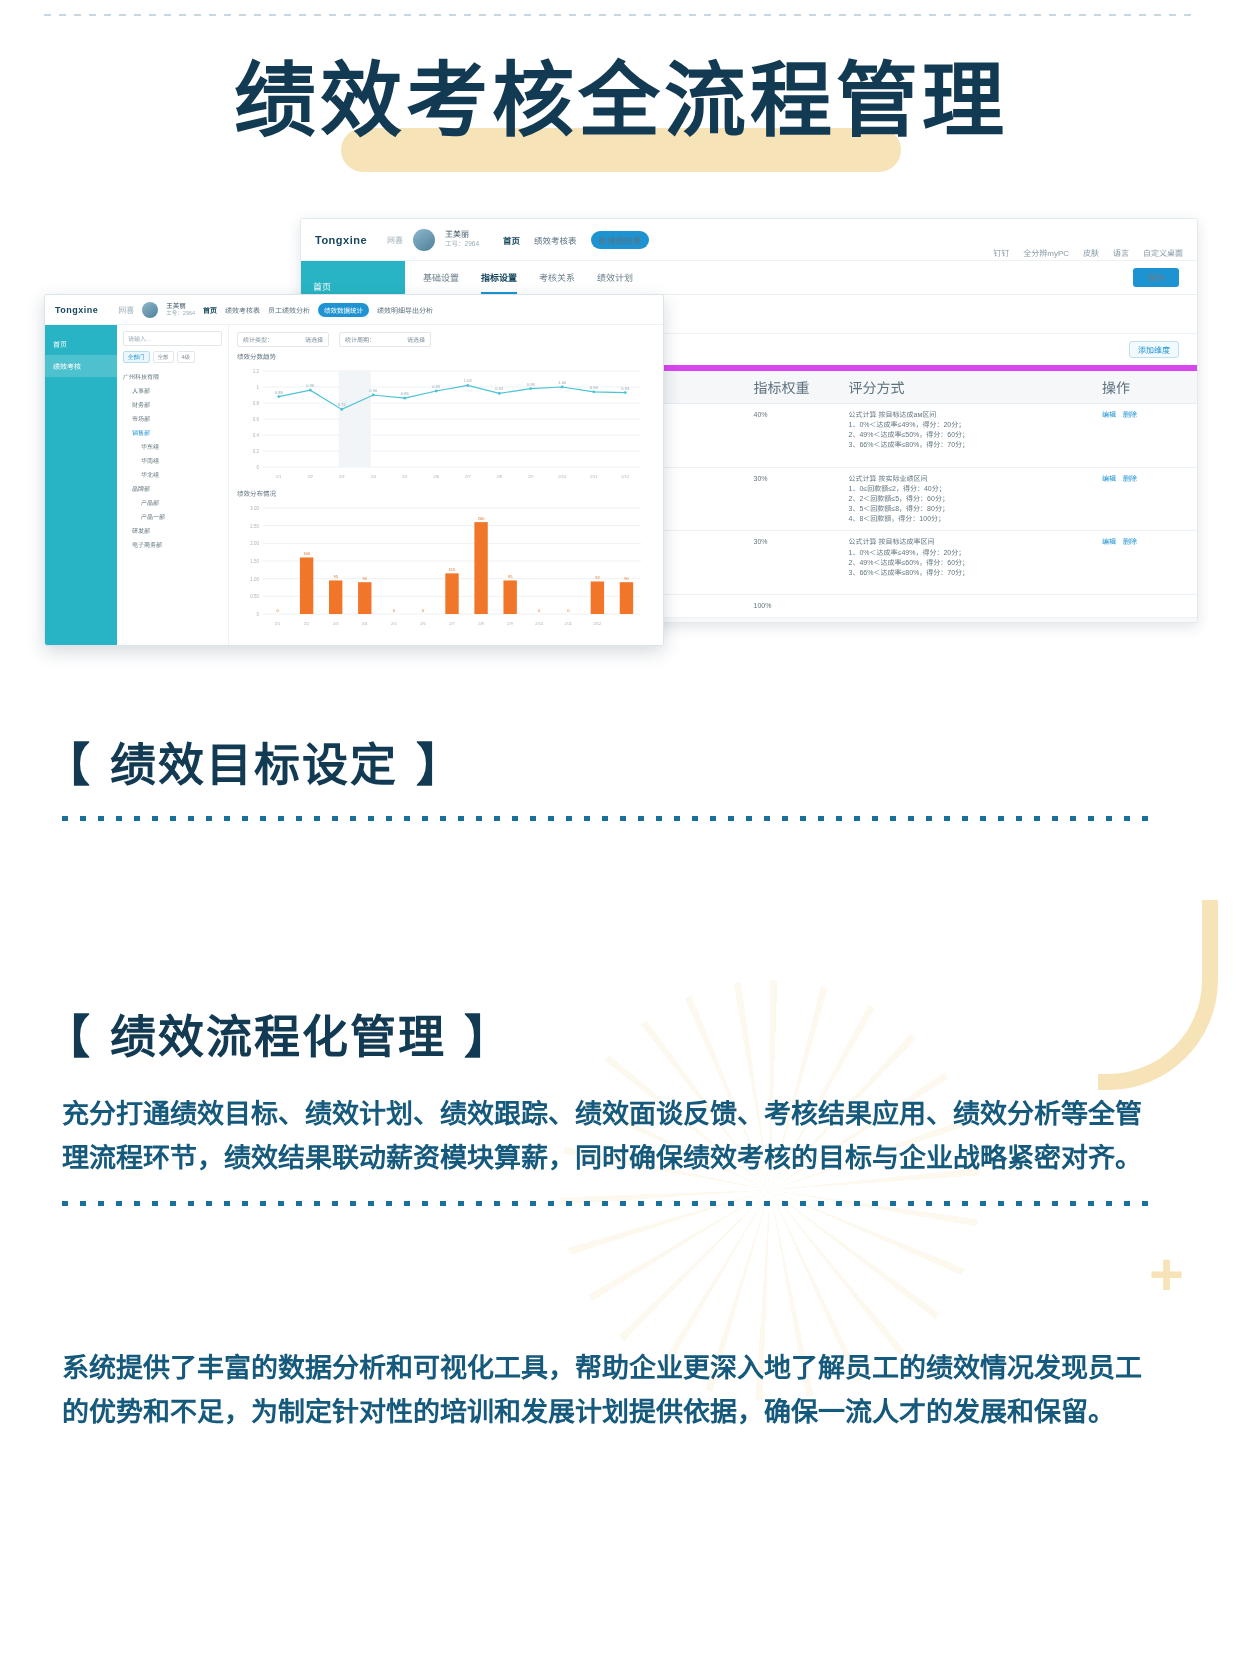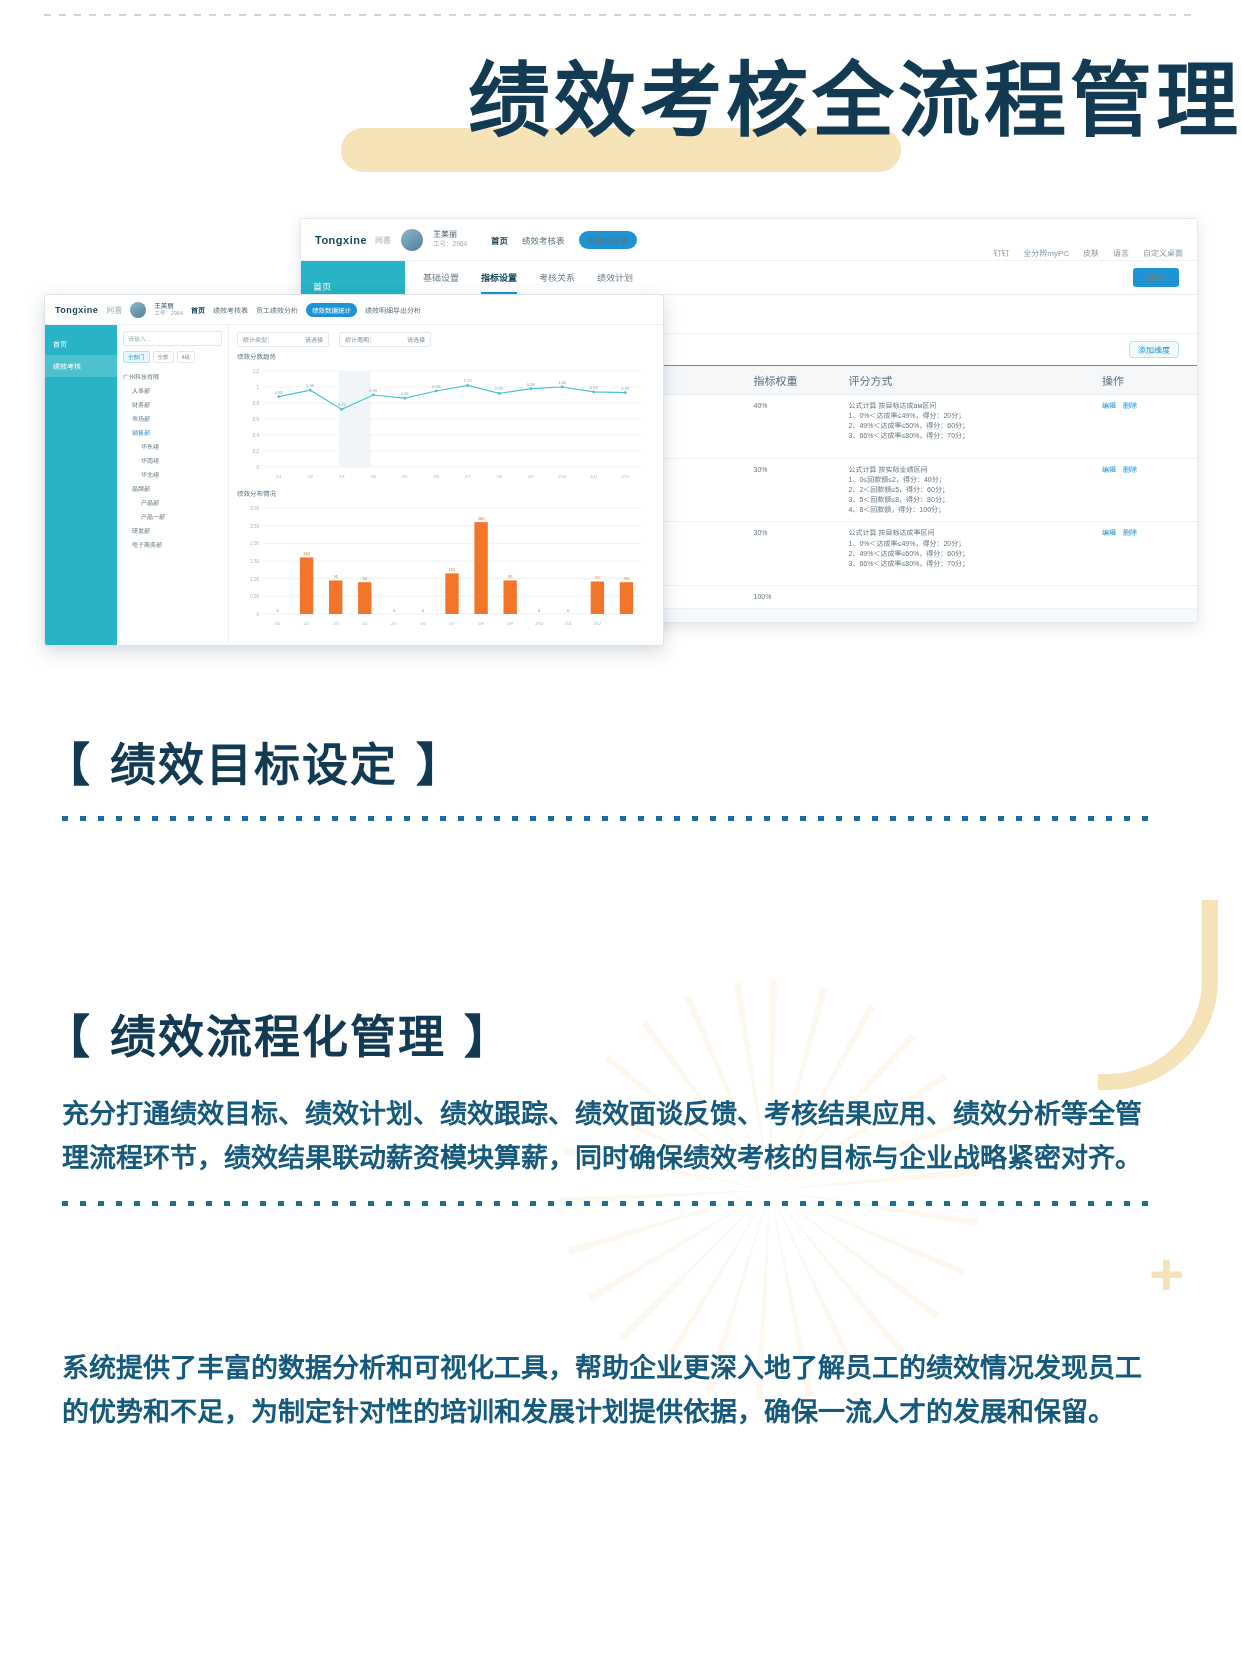--- a/index.html
+++ b/index.html
@@ -20,7 +20,7 @@
 
   
   .headline-wrap {
-    position:absolute; top:56px; left:0; width:100%; text-align:right;
+    position:absolute; top:56px; left:0; width:100%; text-align:center;
   }
   .headline-underlay {
     position:absolute; left:50%; transform:translateX(-50%);

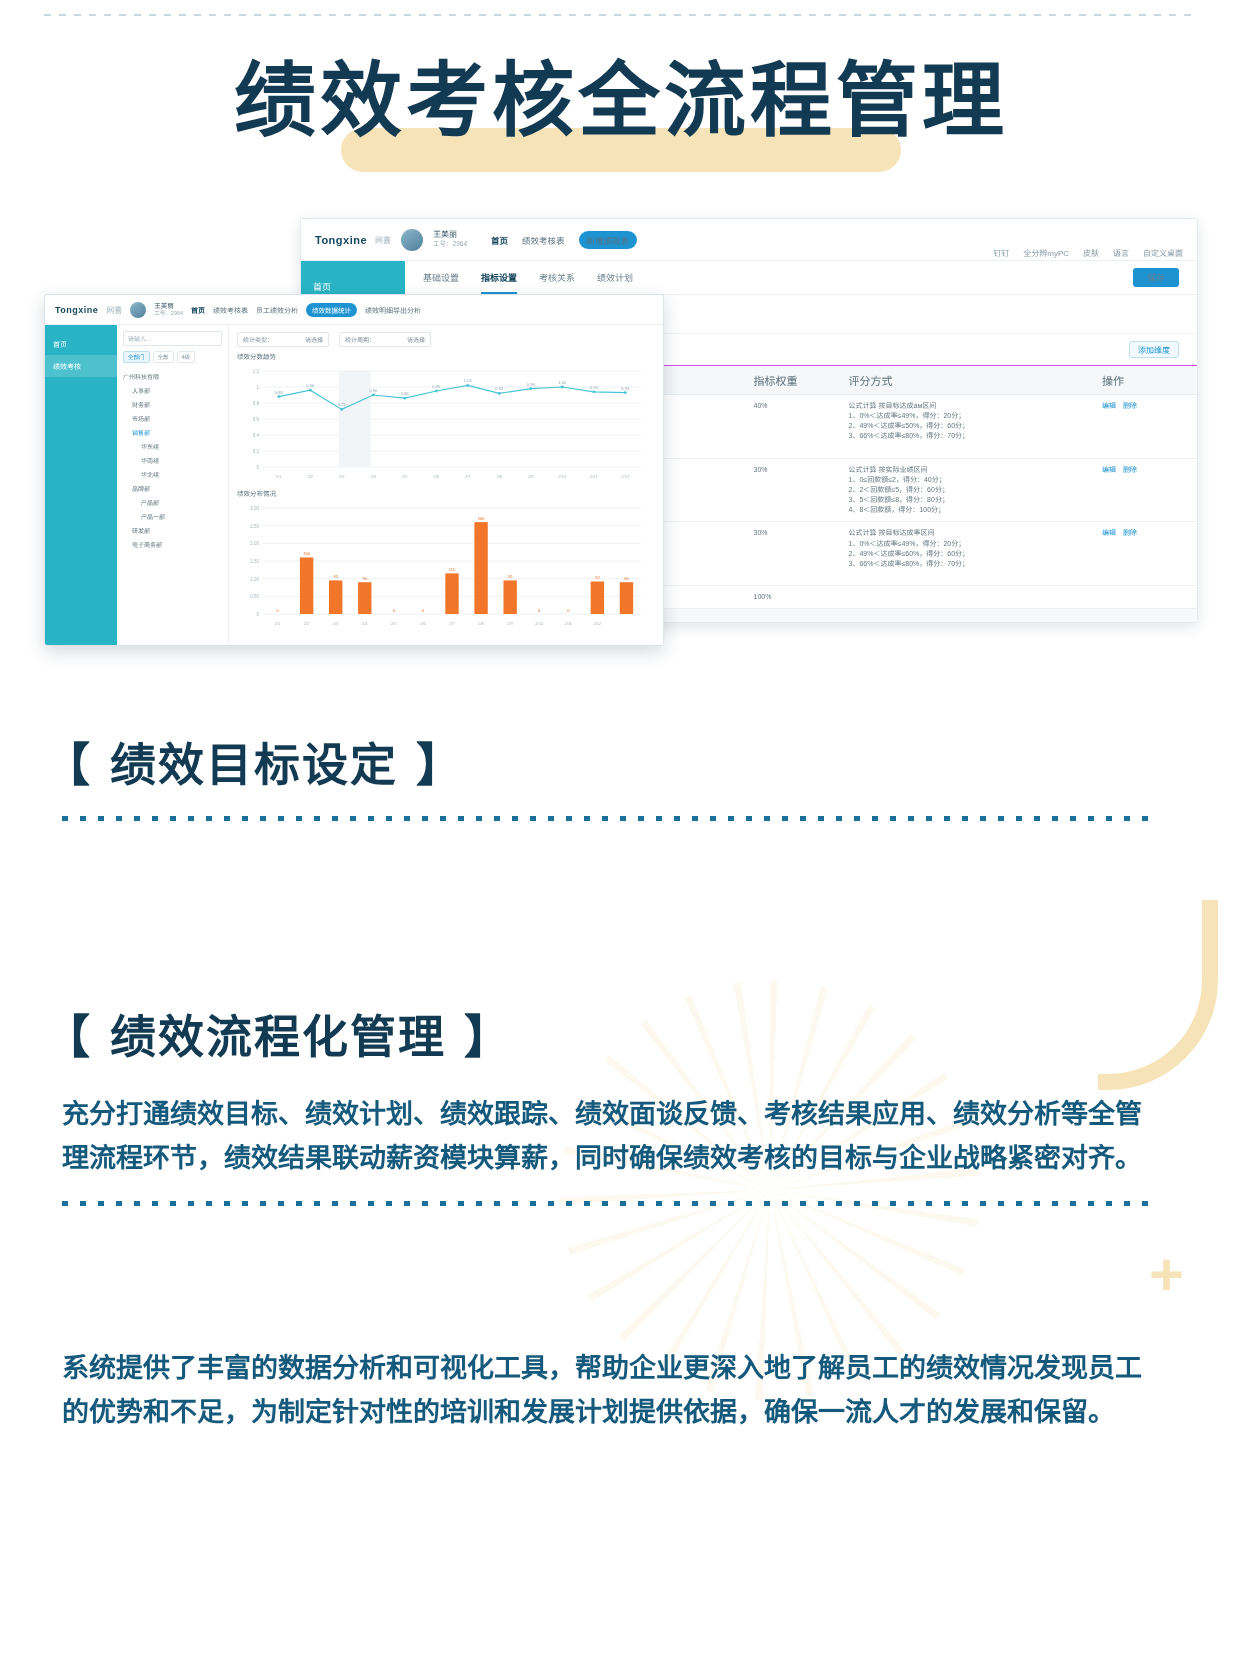--- a/index.html
+++ b/index.html
@@ -50,7 +50,7 @@
     height:42px; background:#ffffff; border-bottom:1px solid #edf1f4;
     display:flex; align-items:center; padding:0 14px; gap:10px;
   }
-  .brand { display:flex; align-items:center; gap:8px; }
+  .brand { display:flex; align-items:center; gap:20px; }
   .brand-txt { font-size:11px; color:#17475f; font-weight:bold; letter-spacing:.5px;}
   .brand-cn { font-size:8px; color:#9fb2bd; }
   .ab-avatar {

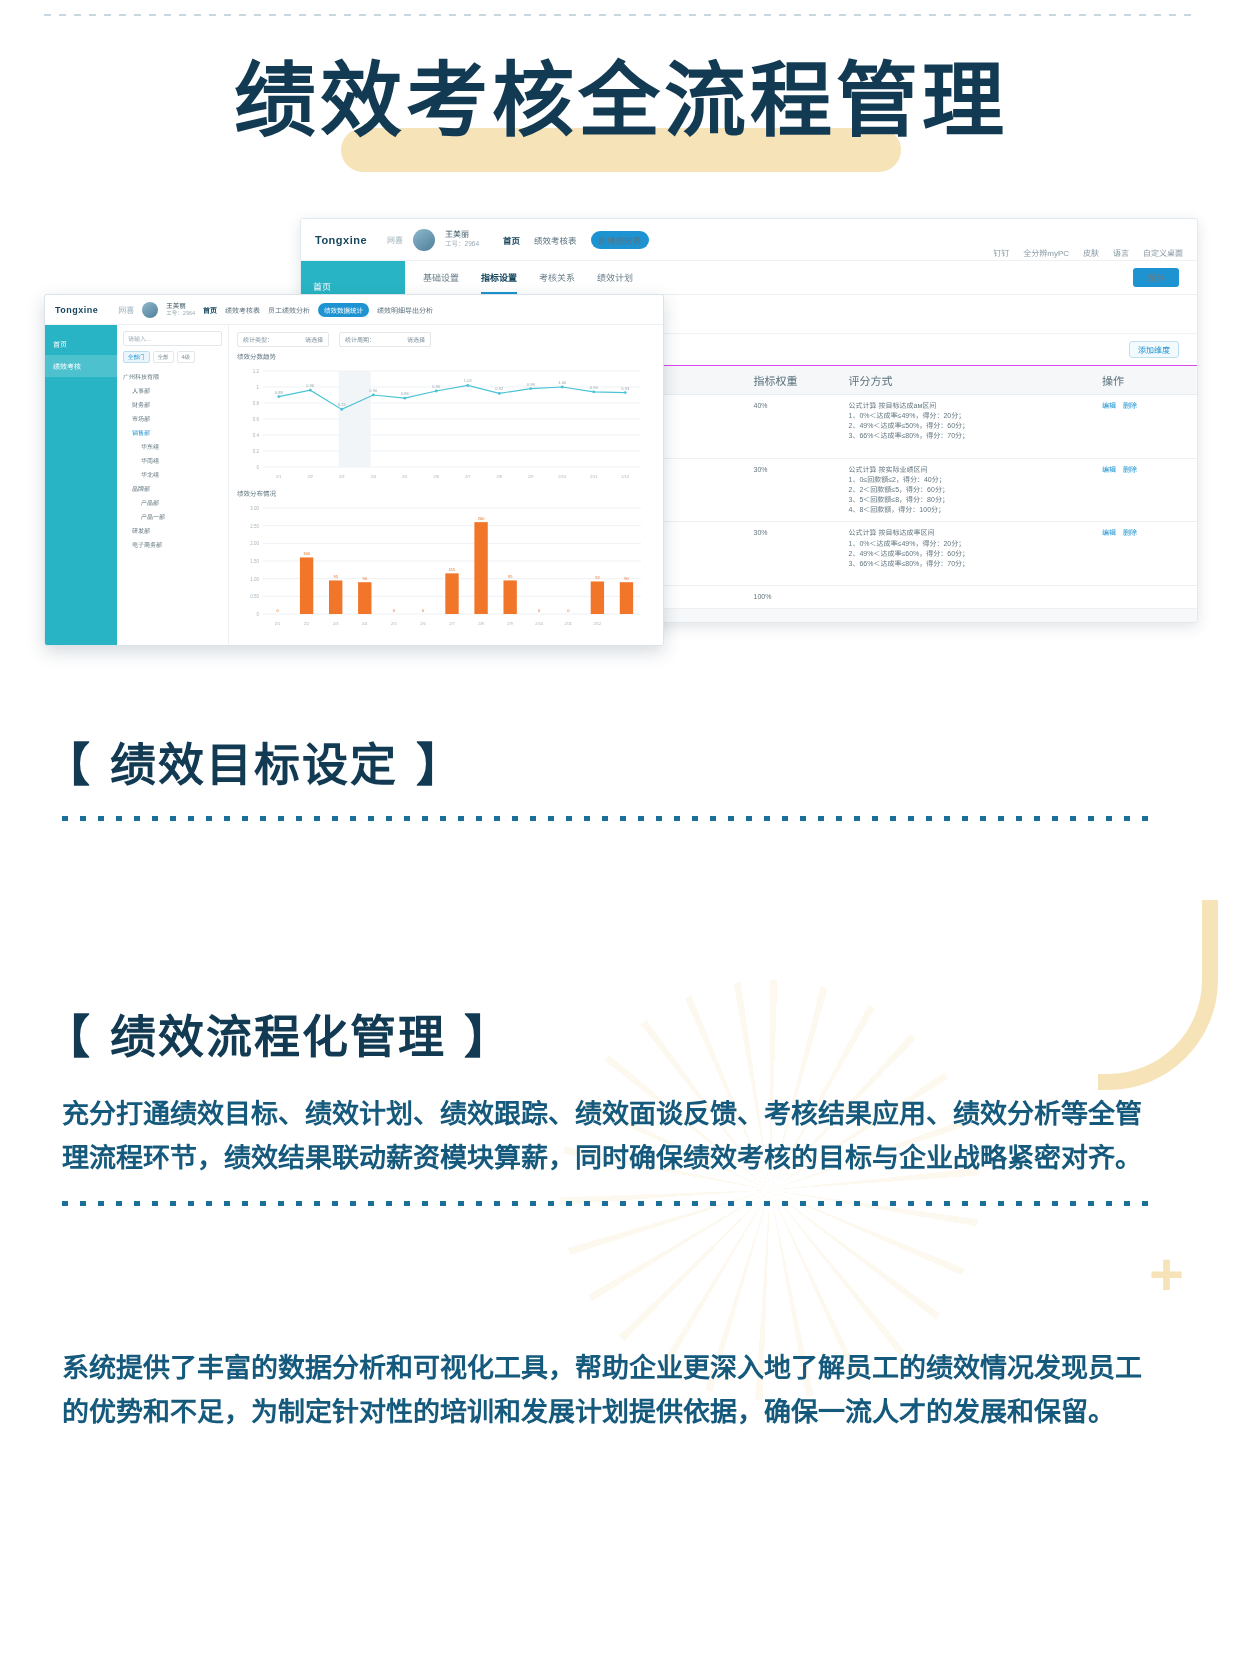--- a/index.html
+++ b/index.html
@@ -105,7 +105,7 @@
   }
   .ab-sub {
     background:#fff; padding:7px 18px; display:flex; align-items:center;
-    border-bottom:1px solid #d946ef;
+    border-bottom:6px solid #d946ef;
   }
   .ab-addbtn {
     margin-left:auto; font-size:8px; color:#1d93d2;

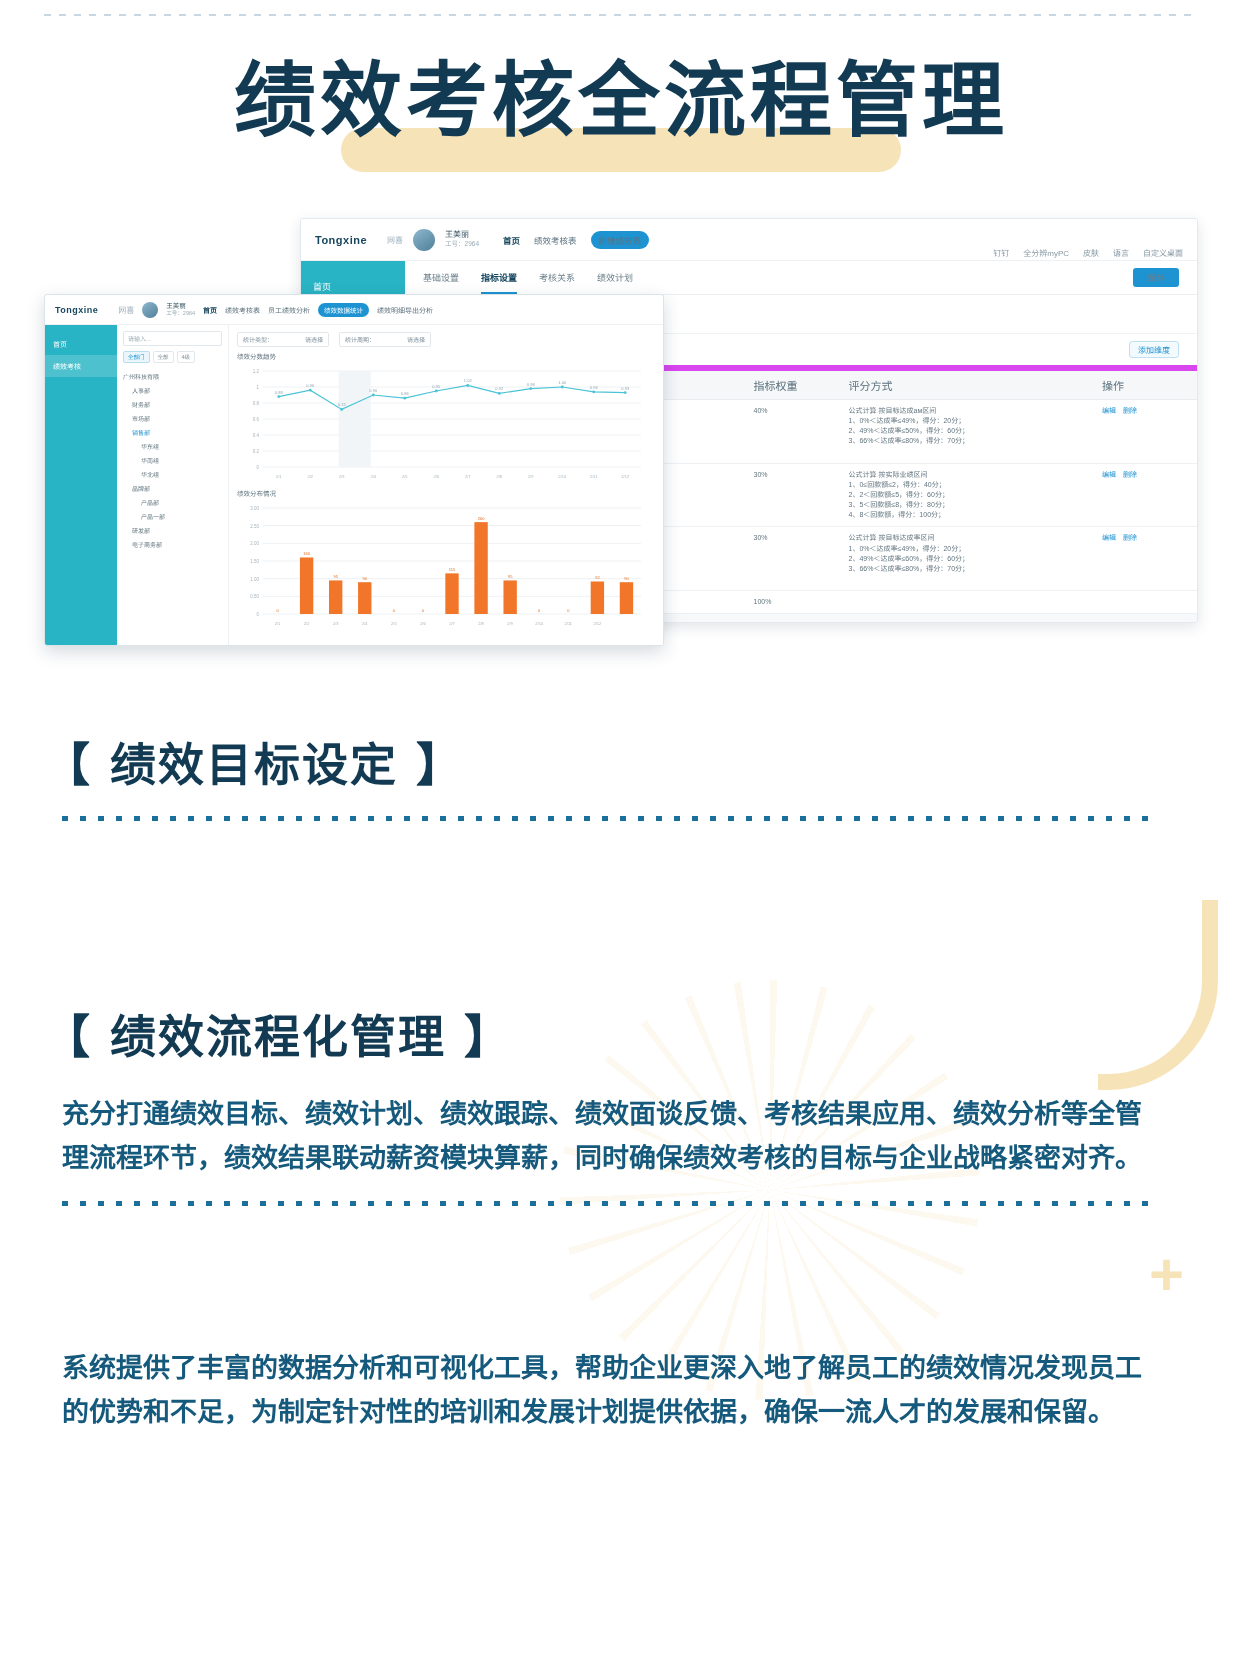--- a/index.html
+++ b/index.html
@@ -113,7 +113,7 @@
   }
   table.ab-table { width:100%; border-collapse:collapse; background:#fff; }
   table.ab-table th {
-    background:#f5f7f9; font-size:11px; color:#5d727e; font-weight:normal;
+    background:#f5f7f9; font-size:14px; color:#5d727e; font-weight:normal;
     text-align:left; padding:6px 8px; border-bottom:1px solid #e9edf0;
   }
   table.ab-table td {

